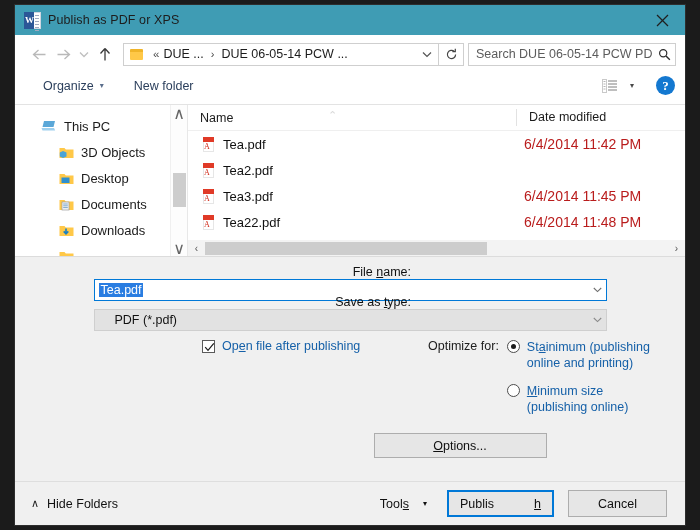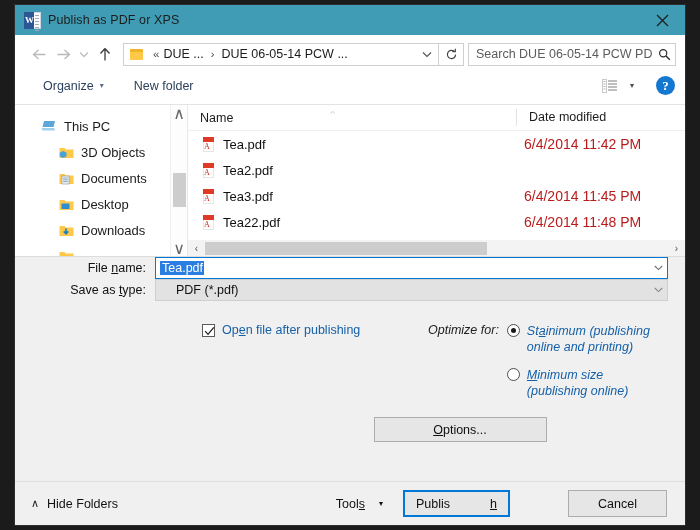--- a/index.html
+++ b/index.html
@@ -645,6 +645,16 @@
           <span class="ic">
             <svg width="15" height="13" viewBox="0 0 15 13">
               <path d="M0.5 2 H5.5 L6.8 3.5 H14.5 V12 H0.5 Z" fill="#ffc848"></path>
+              <rect x="2.5" y="5.5" width="8" height="5.5" fill="#2e8fd0"></rect>
+            </svg>
+          </span>
+          <span>Desktop</span>
+        </div>
+
+        <div class="tree-row indent">
+          <span class="ic">
+            <svg width="15" height="13" viewBox="0 0 15 13">
+              <path d="M0.5 2 H5.5 L6.8 3.5 H14.5 V12 H0.5 Z" fill="#ffc848"></path>
               <rect x="3" y="4" width="7" height="8" fill="#f4f4f4" stroke="#9a9a9a" stroke-width="0.7"></rect>
               <line x1="4.2" y1="6" x2="8.8" y2="6" stroke="#7fa9c9"></line>
               <line x1="4.2" y1="7.8" x2="8.8" y2="7.8" stroke="#7fa9c9"></line>
@@ -652,16 +662,6 @@
             </svg>
           </span>
           <span>Documents</span>
-        </div>
-
-        <div class="tree-row indent">
-          <span class="ic">
-            <svg width="15" height="13" viewBox="0 0 15 13">
-              <path d="M0.5 2 H5.5 L6.8 3.5 H14.5 V12 H0.5 Z" fill="#ffc848"></path>
-              <rect x="2.5" y="5.5" width="8" height="5.5" fill="#2e8fd0"></rect>
-            </svg>
-          </span>
-          <span>Desktop</span>
         </div>
 
         <div class="tree-row indent">

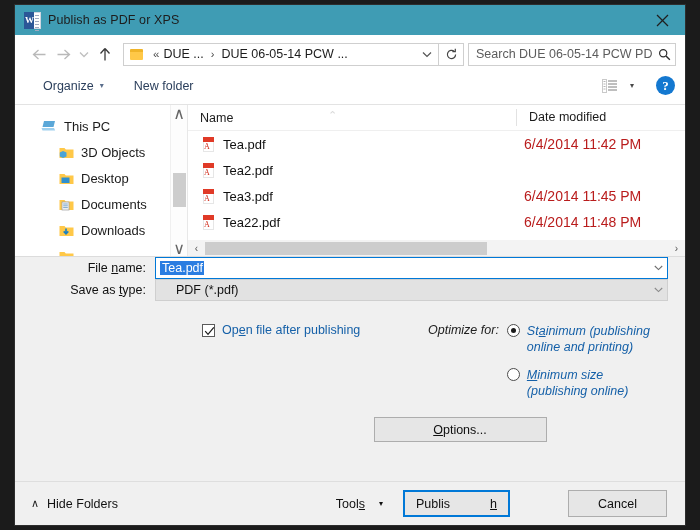--- a/index.html
+++ b/index.html
@@ -347,7 +347,8 @@
     display: flex;
     align-items: center;
     height: 22px;
-    margin-top: 0;
+    margin-top: 8px;
+    flex-direction: column;
   }
   .field-label {
     width: 140px;

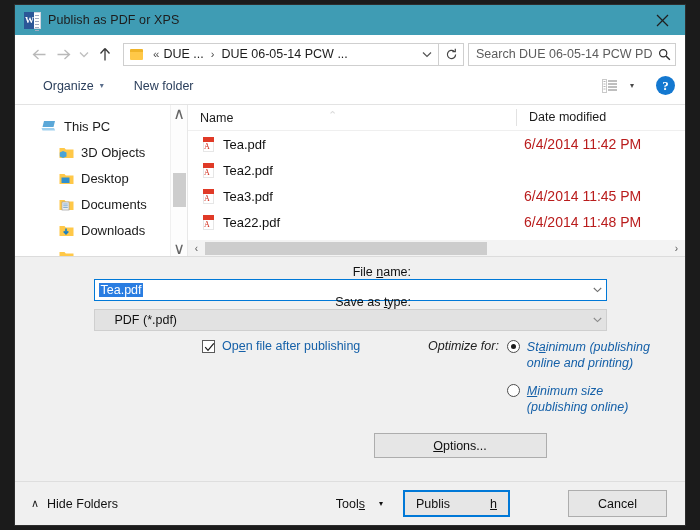--- a/index.html
+++ b/index.html
@@ -421,7 +421,6 @@
   .optimize {
     display: flex;
     align-items: flex-start;
-    font-style: italic;
   }
   .opt-label {
     font-size: 12.5px;

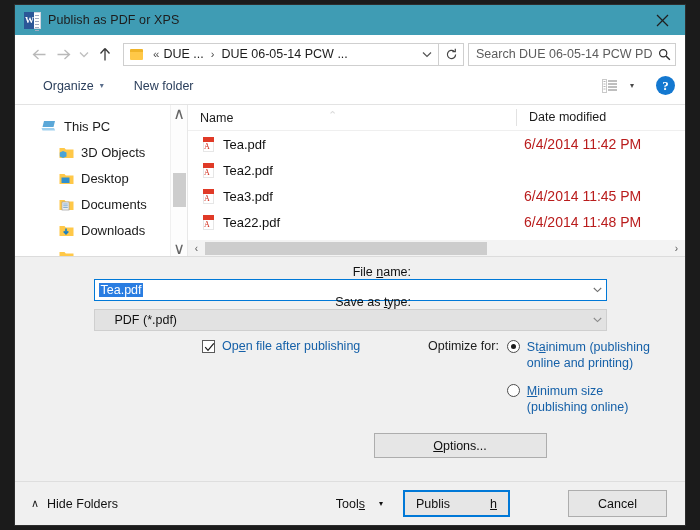--- a/index.html
+++ b/index.html
@@ -507,7 +507,7 @@
     gap: 40px;
   }
   .btn.cancel {
-    width: 99px; height: 27px; margin-left: 44px;
+    width: 99px; height: 27px;
   }
   u { text-decoration: underline; text-underline-offset: 1px; }
 </style>

